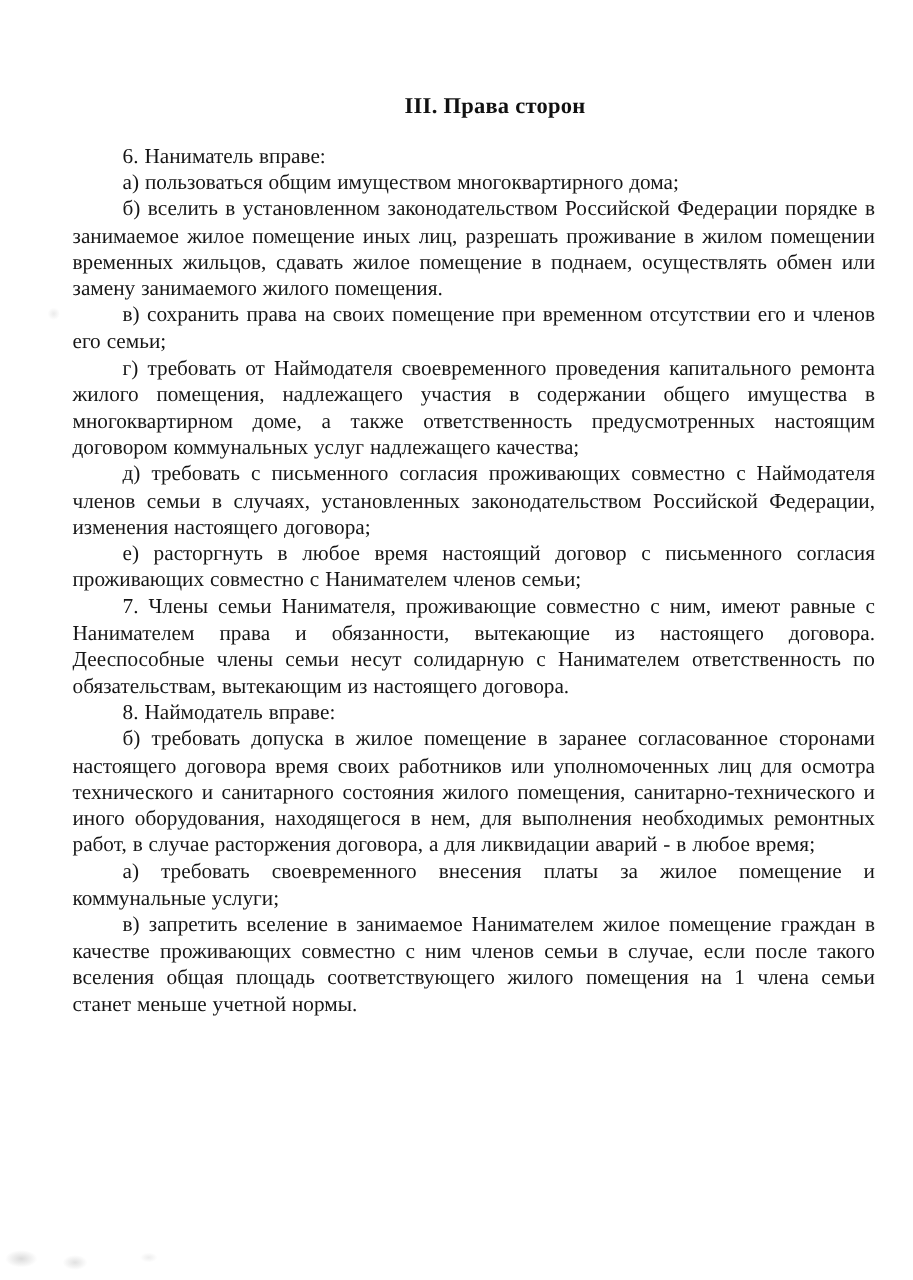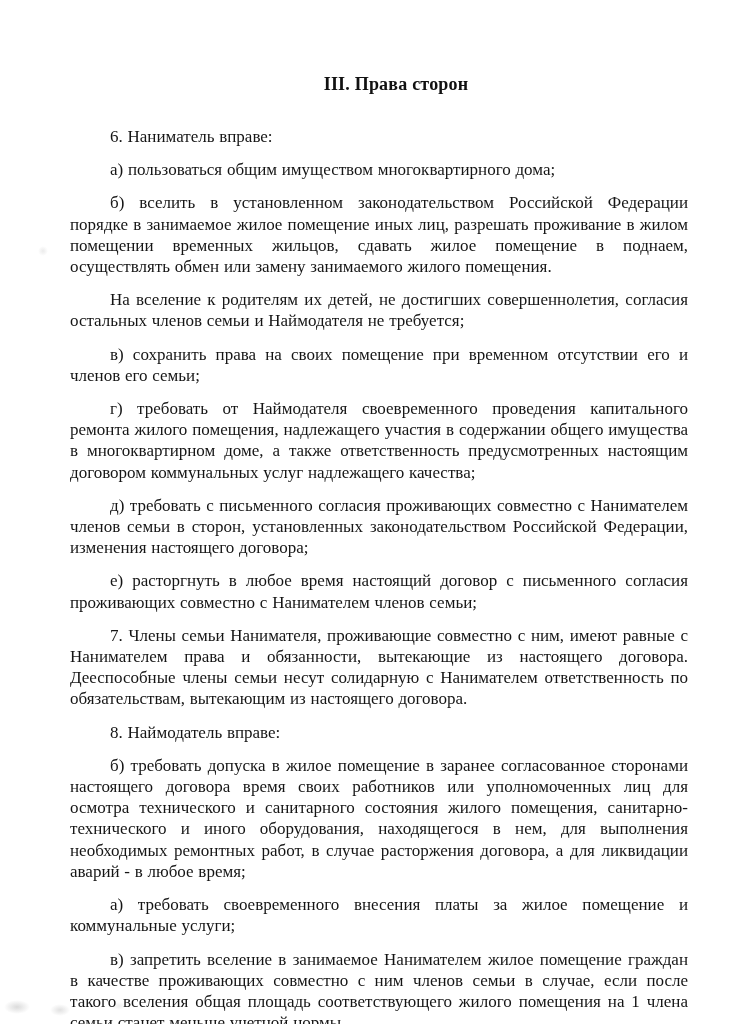--- a/index.html
+++ b/index.html
@@ -40,7 +40,7 @@
     color: #151515;
   }
   .content p {
-    margin: 12px;
+    margin: 0;
     padding: 0;
     text-indent: 40px;
     word-spacing: 0.5px;

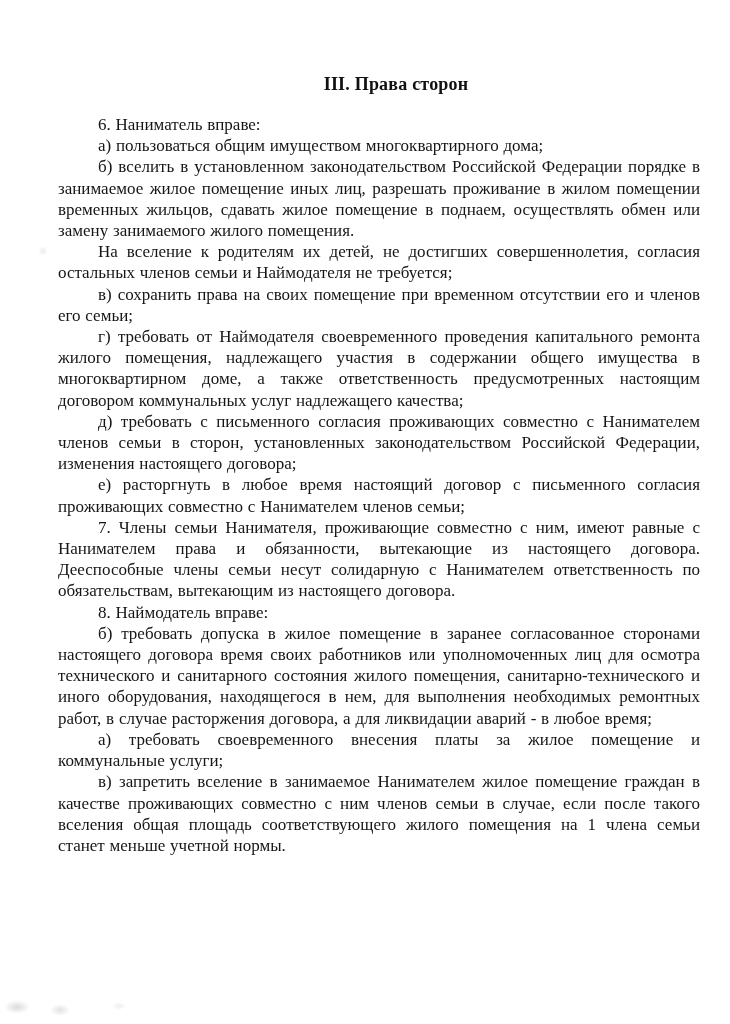--- a/index.html
+++ b/index.html
@@ -78,7 +78,6 @@
       <p>6. Наниматель вправе:</p>
       <p>а) пользоваться общим имуществом многоквартирного дома;</p>
       <p>б) вселить в установленном законодательством Российской Федерации порядке в занимаемое жилое помещение иных лиц, разрешать проживание в жилом помещении временных жильцов, сдавать жилое помещение в поднаем, осуществлять обмен или замену занимаемого жилого помещения.</p>
-      <p>На вселение к родителям их детей, не достигших совершеннолетия, согласия остальных членов семьи и Наймодателя не требуется;</p>
       <p>в) сохранить права на своих помещение при временном отсутствии его и членов его семьи;</p>
       <p>г) требовать от Наймодателя своевременного проведения капитального ремонта жилого помещения, надлежащего участия в содержании общего имущества в многоквартирном доме, а также ответственность предусмотренных настоящим договором коммунальных услуг надлежащего качества;</p>
       <p>д) требовать с письменного согласия проживающих совместно с Нанимателем членов семьи в сторон, установленных законодательством Российской Федерации, изменения настоящего договора;</p>

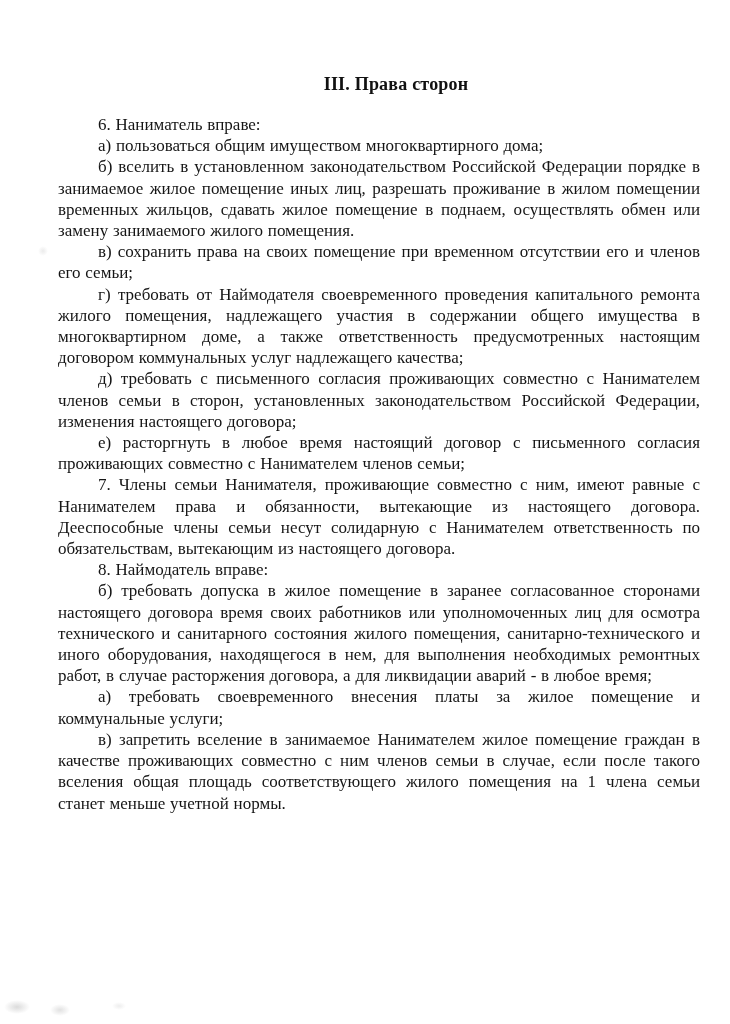--- a/index.html
+++ b/index.html
@@ -80,7 +80,7 @@
       <p>б) вселить в установленном законодательством Российской Федерации порядке в занимаемое жилое помещение иных лиц, разрешать проживание в жилом помещении временных жильцов, сдавать жилое помещение в поднаем, осуществлять обмен или замену занимаемого жилого помещения.</p>
       <p>в) сохранить права на своих помещение при временном отсутствии его и членов его семьи;</p>
       <p>г) требовать от Наймодателя своевременного проведения капитального ремонта жилого помещения, надлежащего участия в содержании общего имущества в многоквартирном доме, а также ответственность предусмотренных настоящим договором коммунальных услуг надлежащего качества;</p>
-      <p>д) требовать с письменного согласия проживающих совместно с Нанимателем членов семьи в сторон, установленных законодательством Российской Федерации, изменения настоящего договора;</p>
+      <p>д) требовать с письменного согласия проживающих совместно с Наймодателя членов семьи в случаях, установленных законодательством Российской Федерации, изменения настоящего договора;</p>
       <p>е) расторгнуть в любое время настоящий договор с письменного согласия проживающих совместно с Нанимателем членов семьи;</p>
       <p>7. Члены семьи Нанимателя, проживающие совместно с ним, имеют равные с Нанимателем права и обязанности, вытекающие из настоящего договора. Дееспособные члены семьи несут солидарную с Нанимателем ответственность по обязательствам, вытекающим из настоящего договора.</p>
       <p>8. Наймодатель вправе:</p>

